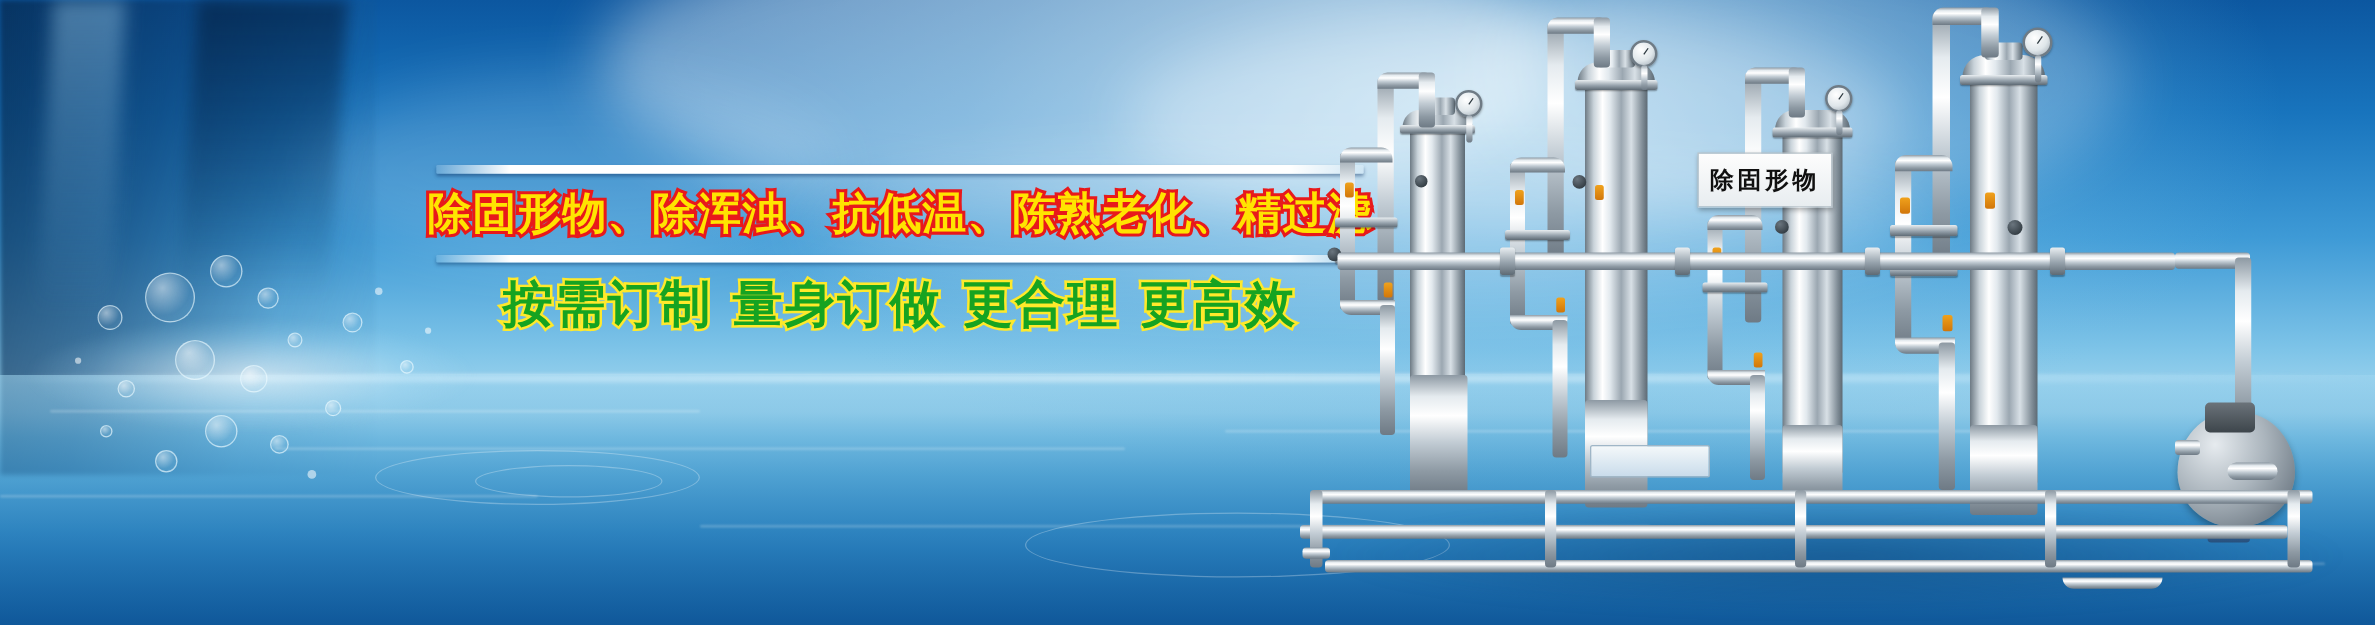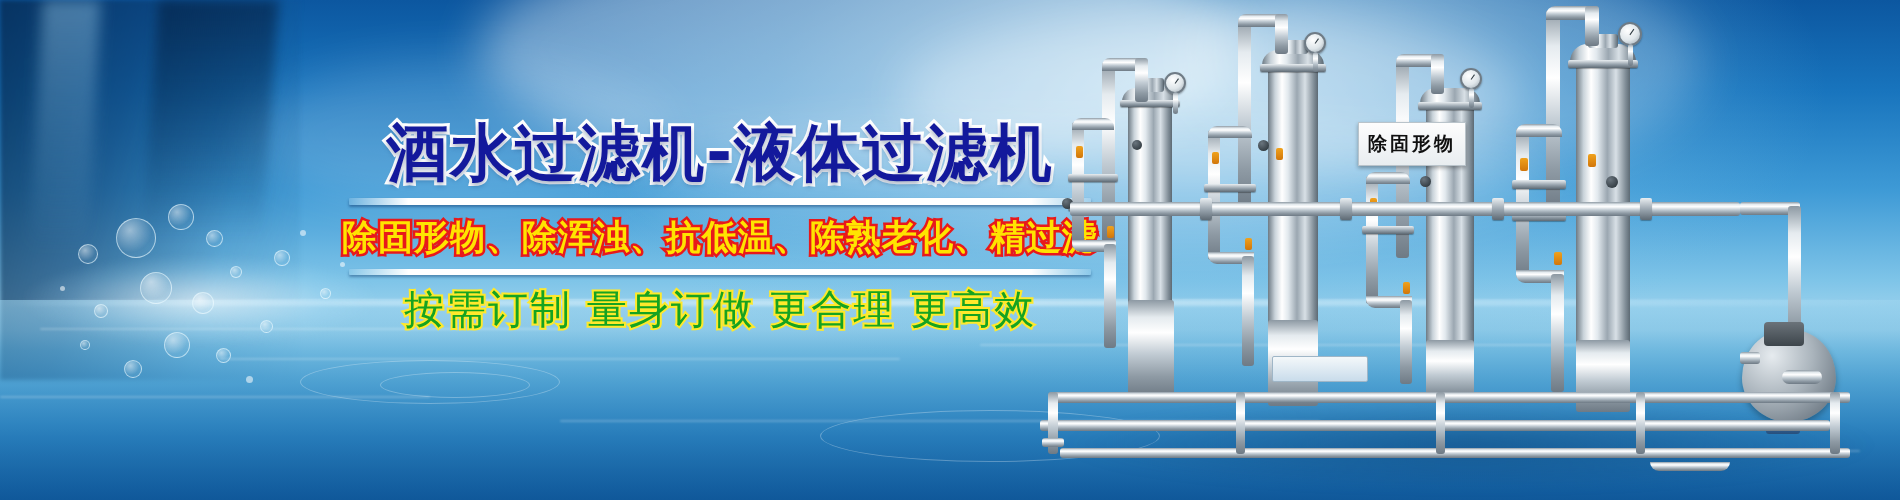--- a/index.html
+++ b/index.html
@@ -198,7 +198,6 @@
   </div>
 
   <div class="textblock">
-    <div class="title">酒水过滤机-液体过滤机</div>
     <div class="rule"></div>
     <div class="sub">除固形物、除浑浊、抗低温、陈熟老化、精过滤</div>
     <div class="rule2"></div>

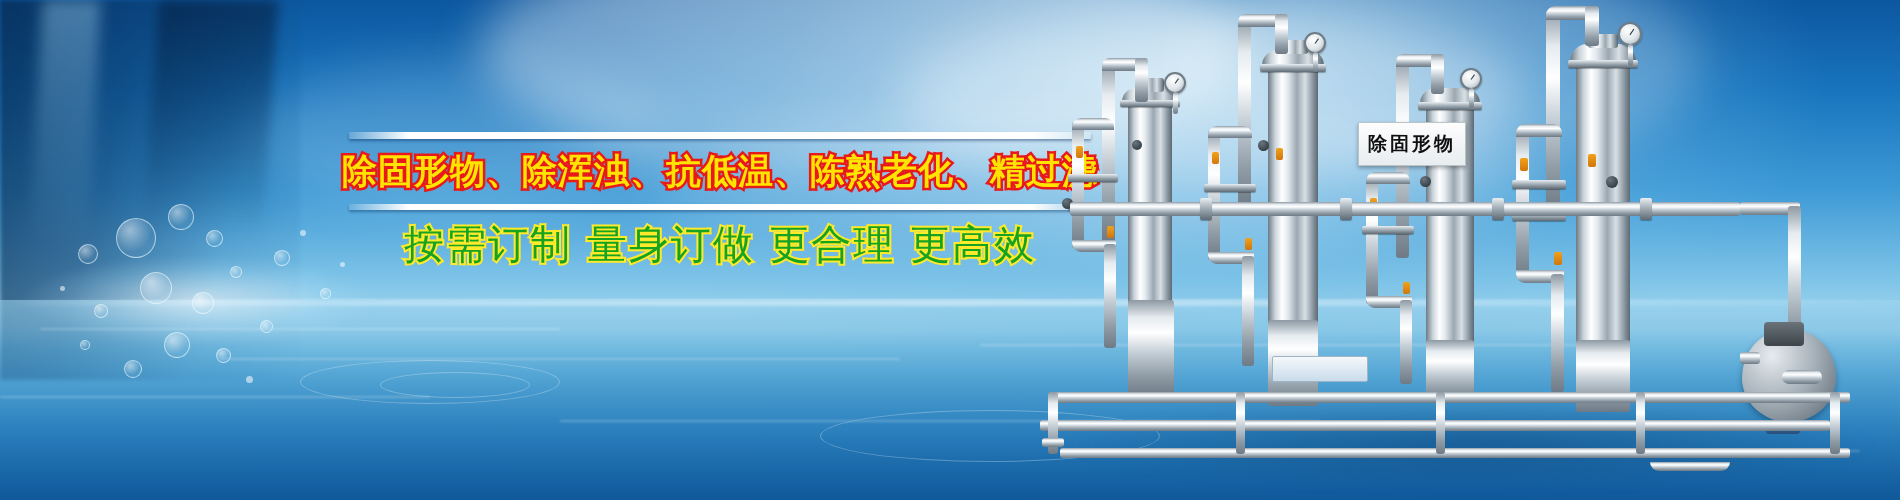--- a/index.html
+++ b/index.html
@@ -94,7 +94,7 @@
   }
   .tag{
     margin-top:12px;
-    font-size:40px;font-weight:400;letter-spacing:2px;line-height:1.1;
+    font-size:40px;font-weight:700;letter-spacing:2px;line-height:1.1;
     color:#16a321;
     -webkit-text-stroke:4px #ffe92b;
     paint-order:stroke fill;

